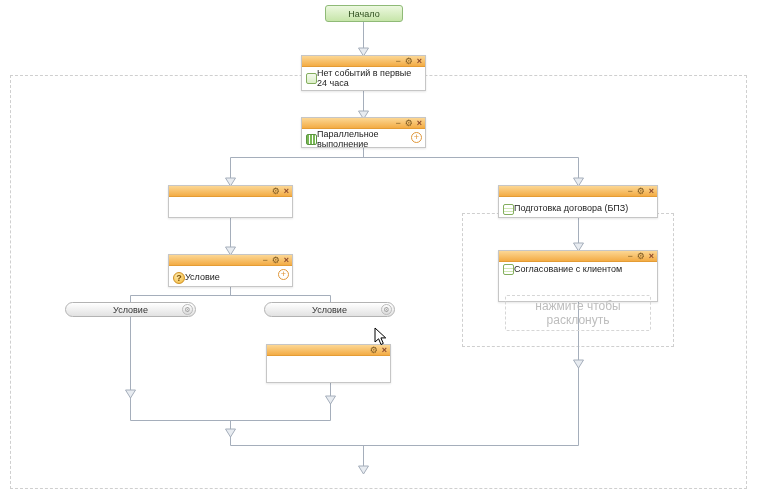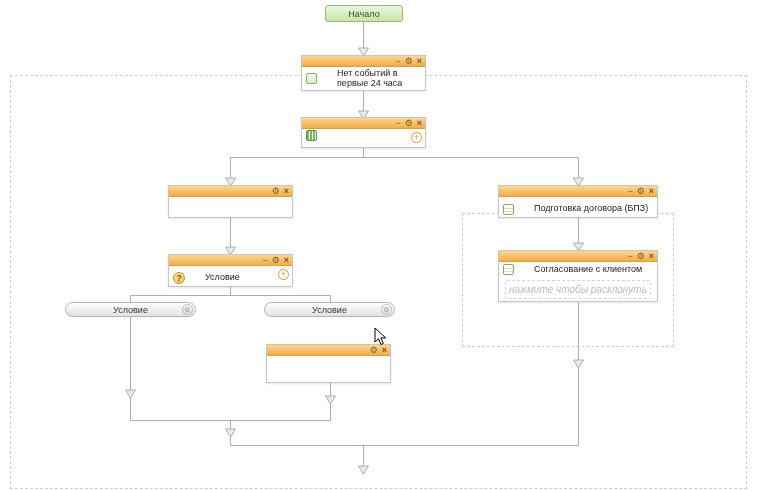--- a/index.html
+++ b/index.html
@@ -22,7 +22,7 @@
       align-items:center;padding:0 3px;gap:4px;box-sizing:border-box;}
   .ctl{font-size:9px;line-height:9px;color:#7d5a22;cursor:pointer;}
   .ctl.close{color:#8a462a;font-weight:bold;}
-  .block-body{display:flex;align-items:center;gap:20px;padding:2px 4px;position:relative;}
+  .block-body{display:flex;align-items:center;gap:0;padding:2px 4px;position:relative;}
   .btitle{font-size:9px;color:#222;line-height:1.1;}
 
   .addbtn{position:absolute;width:9px;height:9px;border:1px solid #e0973a;border-radius:50%;

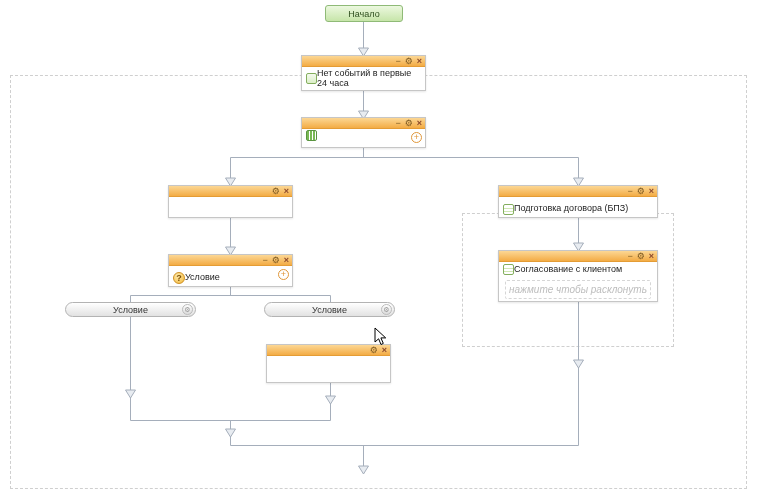--- a/index.html
+++ b/index.html
@@ -120,6 +120,7 @@
     </div>
     <div class="block-body" style="padding:1px 16px 1px 4px">
       <span class="bicon icon-parallel"></span>
+      <span class="btitle">Параллельное выполнение</span>
     </div>
     <span class="addbtn">+</span>
   </div>

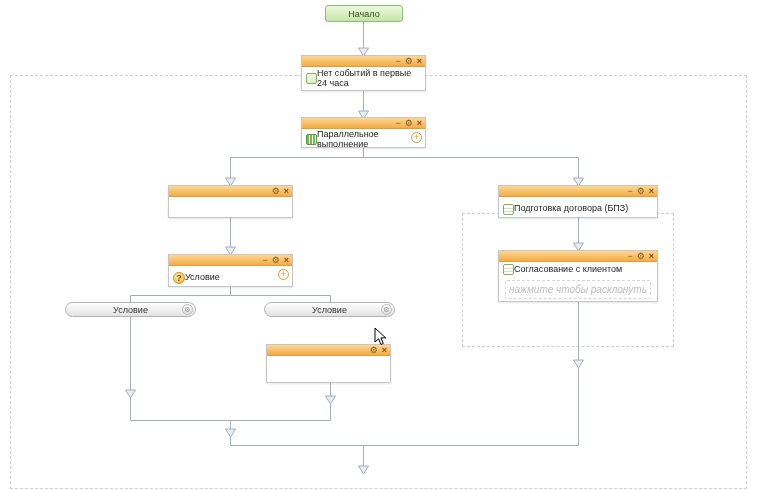--- a/index.html
+++ b/index.html
@@ -43,8 +43,8 @@
   .icon-doc{border:1px solid #84ae5e;
       background:linear-gradient(#fff 0 3px,#cfe7b4 3px 4px,#fff 4px 6px,#cfe7b4 6px 7px,#fff 7px);}
 
-  .hint{margin:3px 6px 4px;border:1px dashed #d6d6d6;border-radius:2px;
-      font-size:10px;color:#bdbdbd;text-align:center;padding:3px 0;cursor:pointer;font-style:italic;}
+  .hint{margin:18px 6px 4px;border:1px dashed #d6d6d6;border-radius:2px;
+      font-size:12px;color:#bdbdbd;text-align:center;padding:3px 0;cursor:pointer;}
 
   .pill{position:absolute;height:15px;z-index:2;border:1px solid #b3b3b3;border-radius:8px;
       background:linear-gradient(#ffffff,#e2e2e2);display:flex;align-items:center;

